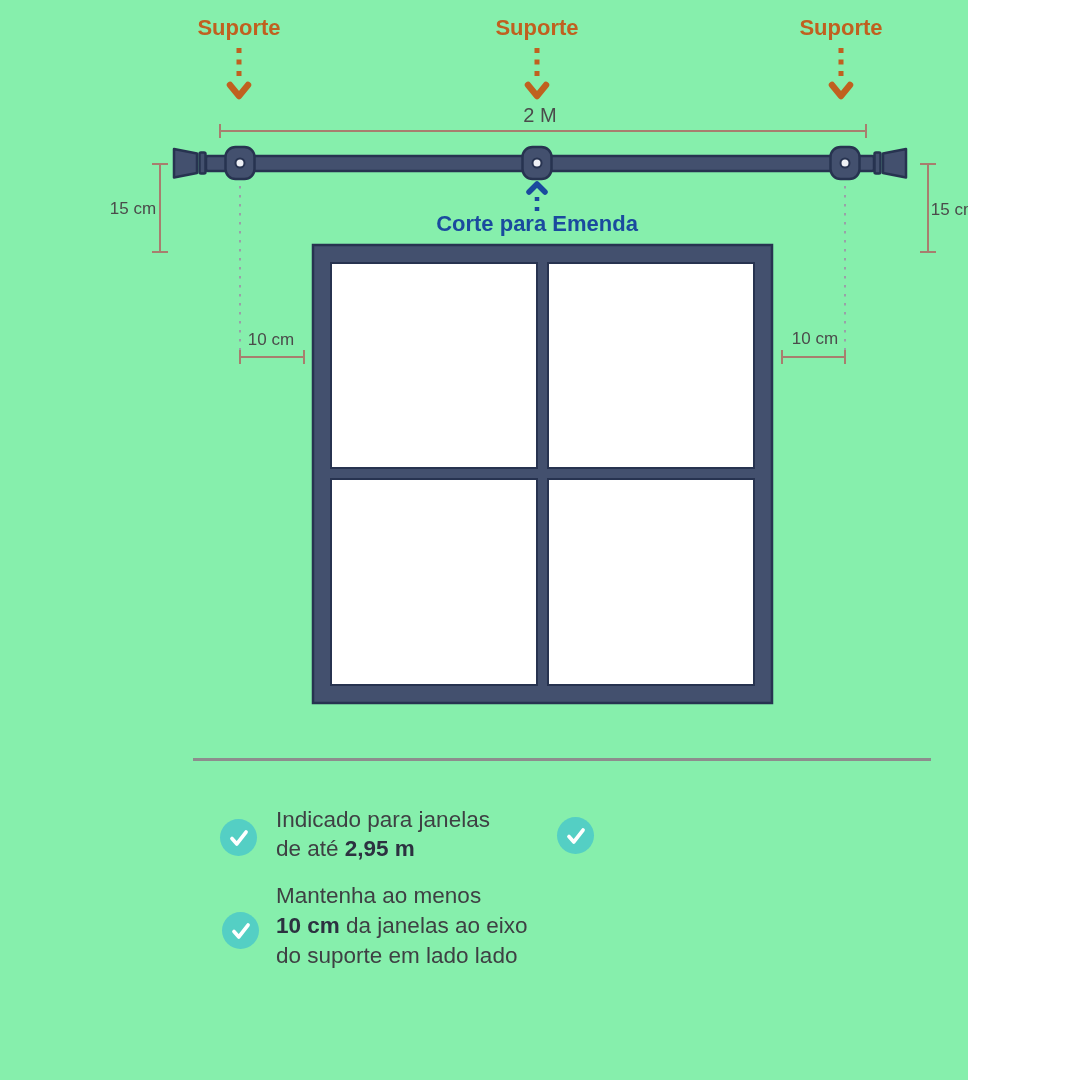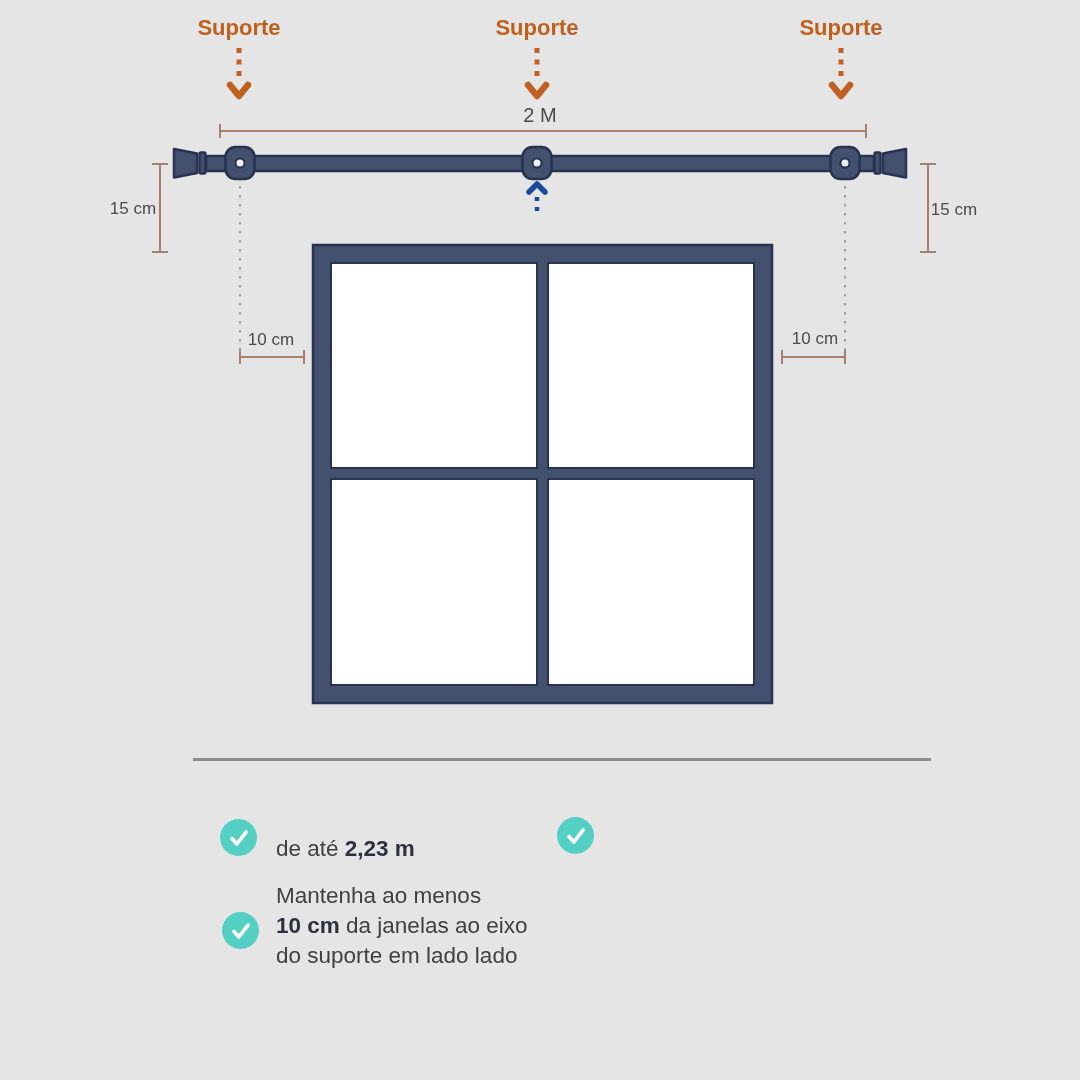--- a/index.html
+++ b/index.html
@@ -5,9 +5,9 @@
   html, body { margin: 0; padding: 0; background: #ffffff; }
   #canvas {
     position: relative;
-    width: 1080px;
+    width: 968px;
     height: 1080px;
-    background: #e5e5e5;
+    background: #86efac;
     overflow: hidden;
     font-family: "Liberation Sans", sans-serif;
   }

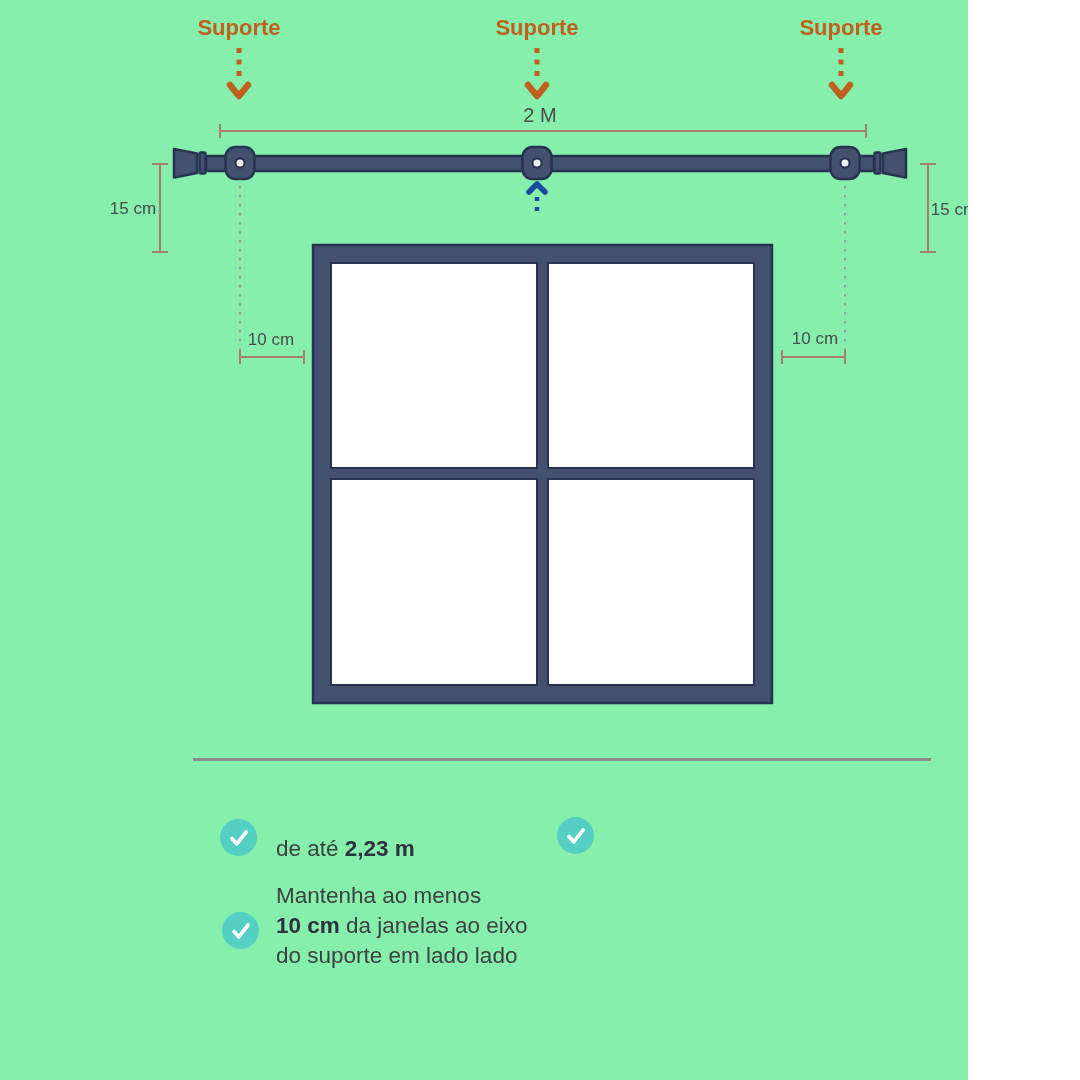--- a/index.html
+++ b/index.html
@@ -166,6 +166,7 @@
   <div class="dim-label" style="left:271px; top:330px">10 cm</div>
   <div class="dim-label" style="left:815px; top:329px">10 cm</div>
 
+  <div class="splice-label">Corte para Emenda</div>
 
   <div class="divider"></div>
 

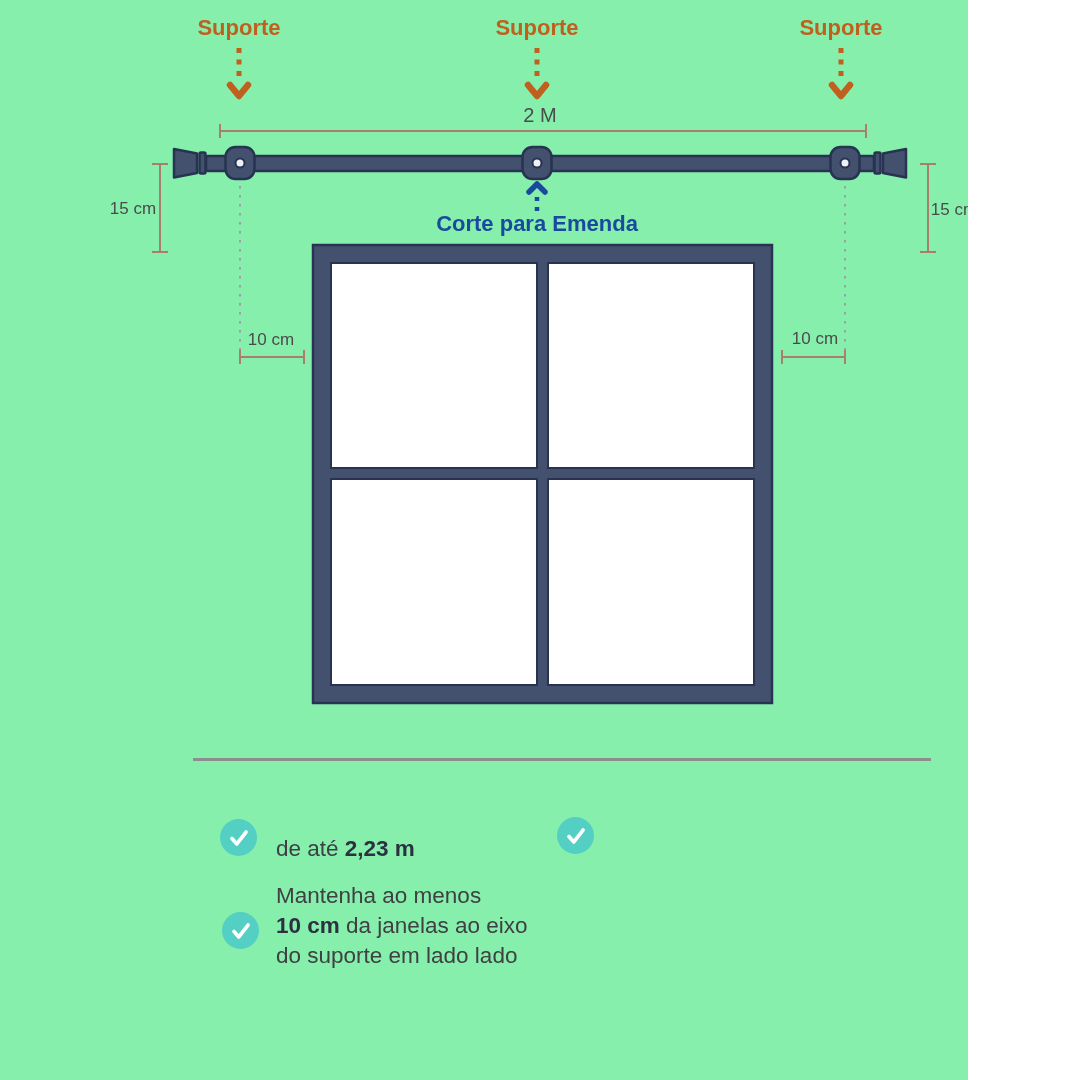--- a/index.html
+++ b/index.html
@@ -176,7 +176,7 @@
       </svg>
   </div>
   <div class="check-text" style="left:276px; top:805px">
-    <br>
+    <span>Indicado para janelas</span><br>
     <span>de até </span><b>2,23 m</b>
   </div>
 

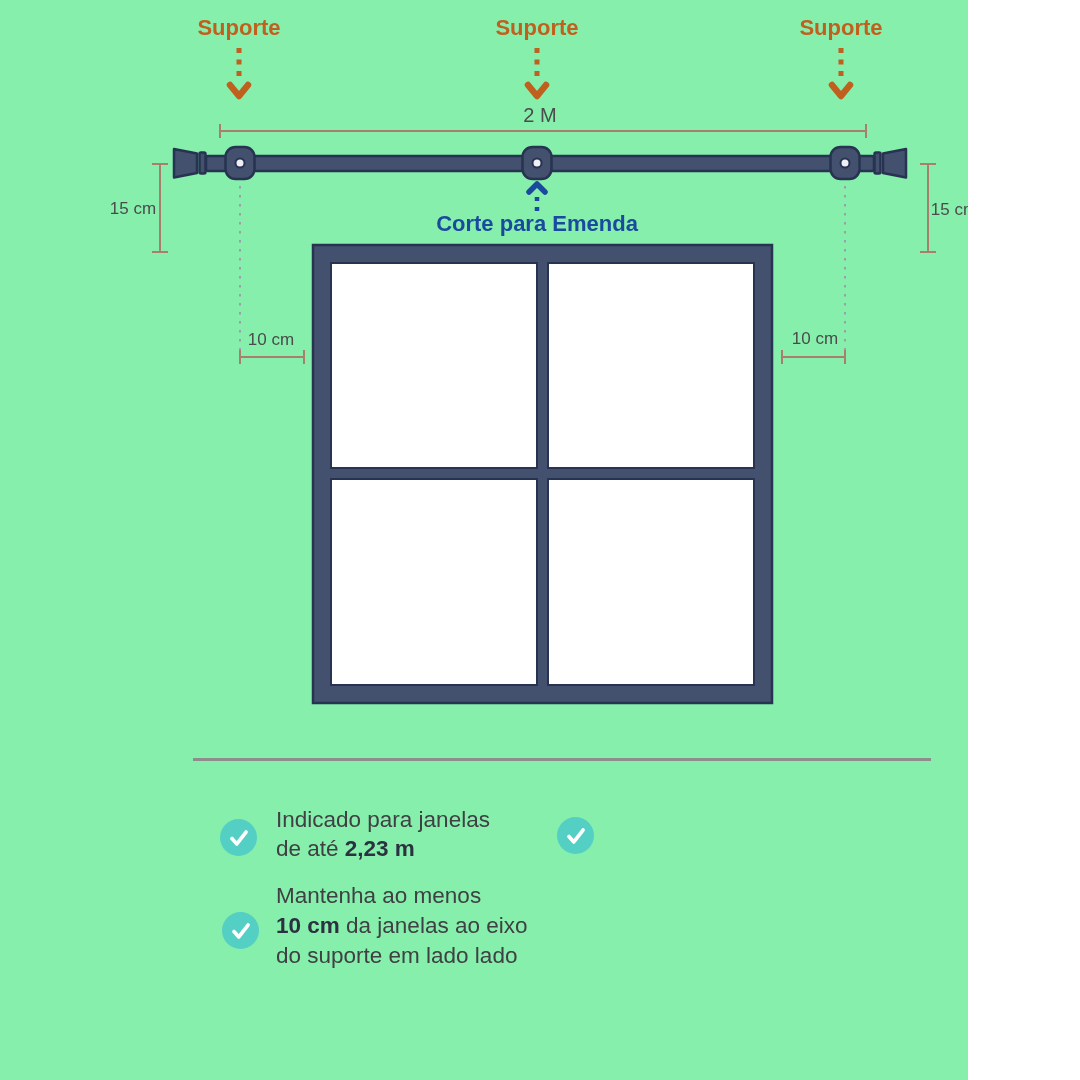--- a/index.html
+++ b/index.html
@@ -177,7 +177,7 @@
   </div>
   <div class="check-text" style="left:276px; top:805px">
     <span>Indicado para janelas</span><br>
-    <span>de até </span><b>2,23 m</b>
+    <span>de até </span><b>2,95 m</b>
   </div>
 
   <div class="check-badge" style="left:557px; top:817px">

